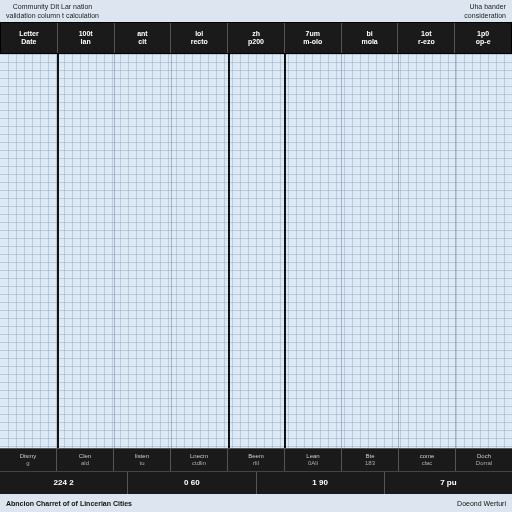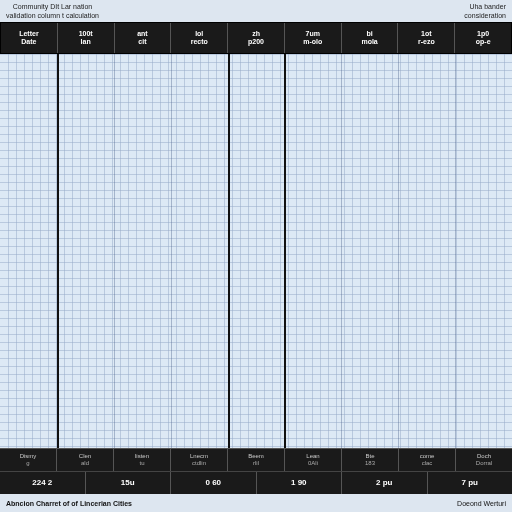--- a/index.html
+++ b/index.html
@@ -393,9 +393,6 @@
           <span class="value">224 2</span>
         </div>
         <div class="bottom-cell">
-          <span class="value">15u</span>
-        </div>
-        <div class="bottom-cell">
           <span class="value">0 60</span>
         </div>
         <div class="bottom-cell">

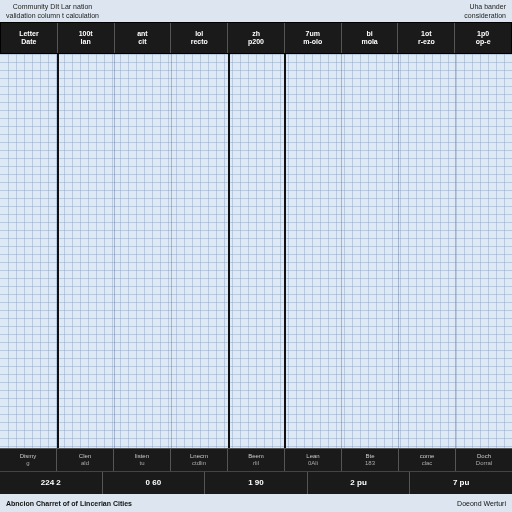--- a/index.html
+++ b/index.html
@@ -399,9 +399,6 @@
           <span class="value">1 90</span>
         </div>
         <div class="bottom-cell">
-          <span class="value">2 pu</span>
-        </div>
-        <div class="bottom-cell">
           <span class="value">7 pu</span>
         </div>
       </div>

